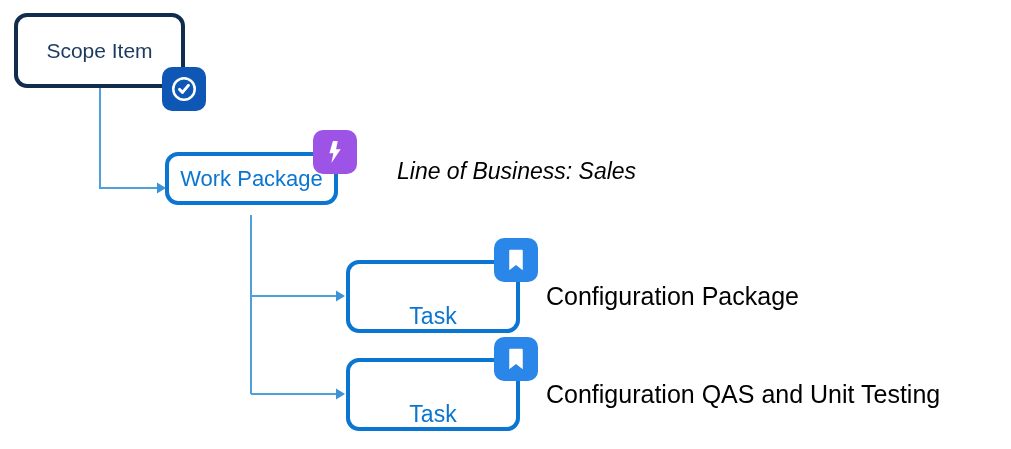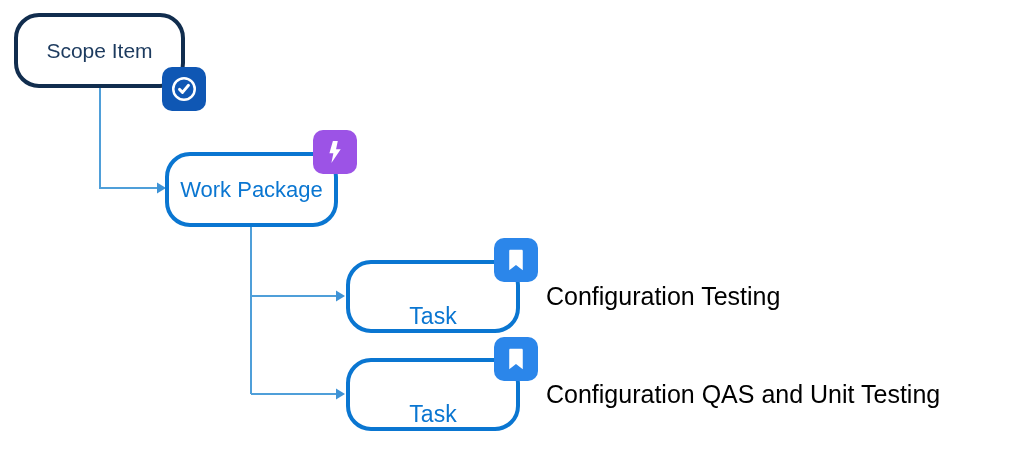--- a/index.html
+++ b/index.html
@@ -25,7 +25,7 @@
     position: absolute;
     z-index: 1;
     background: #ffffff;
-    border-radius: 25px;
+    border-radius: 13px;
     display: flex;
     align-items: center;
     justify-content: center;

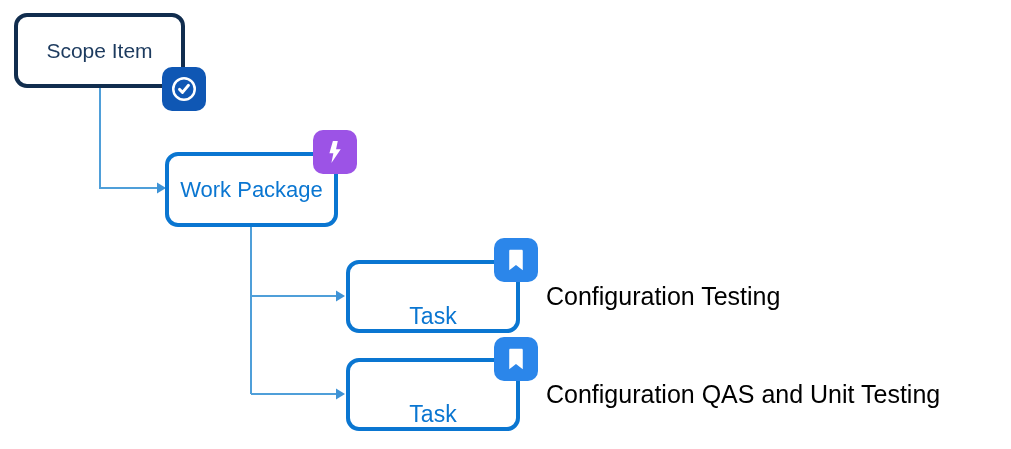--- a/index.html
+++ b/index.html
@@ -48,7 +48,7 @@
   }
   .node-wp {
     left: 165px; top: 152px;
-    width: 173px; height: 75px;
+    width: 173px; height: 53px;
   }
   .node-wp .node-label { font-size: 22px; }
   .node-task1 {

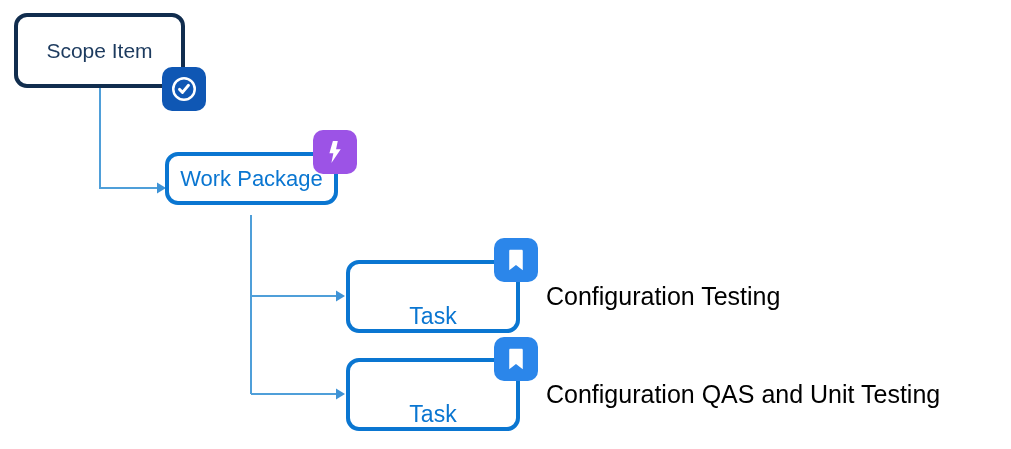--- a/index.html
+++ b/index.html
@@ -148,6 +148,7 @@
   </div>
 
   <div class="wp-annotation">
+    <div class="italic">Line of Business: Sales</div>
   </div>
 
   <div class="node node-blue node-task1">

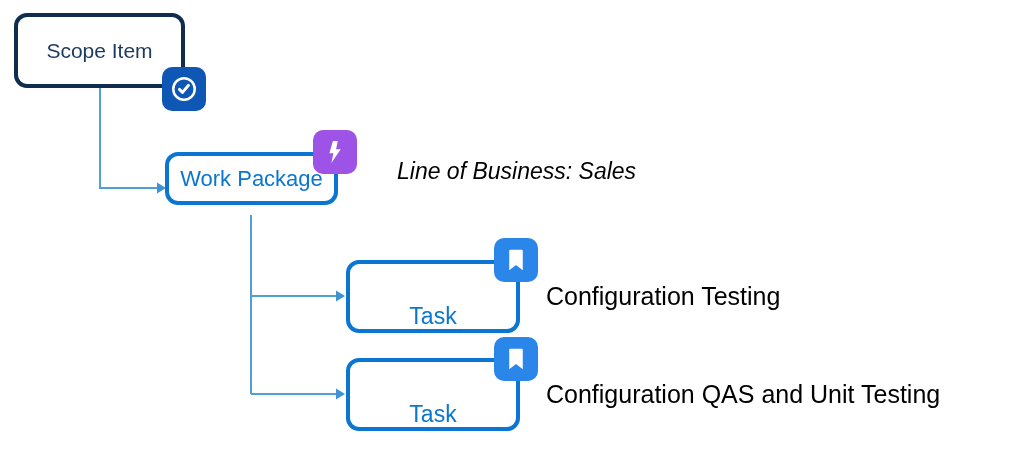--- a/index.html
+++ b/index.html
@@ -159,7 +159,7 @@
       <path d="M7.2 3.2 h9.6 c0.6 0 1 0.45 1 1 V20.8 l-5.8-4.6 -5.8 4.6 V4.2 c0-0.55 0.4-1 1-1 z" fill="#ffffff"></path>
     </svg>
   </div>
-  <div class="task-annotation task-annotation-1">Configuration Testing</div>
+  <div class="task-annotation task-annotation-1">Configuration Package</div>
 
   <div class="node node-blue node-task2">
     <span class="node-label">Task</span>

